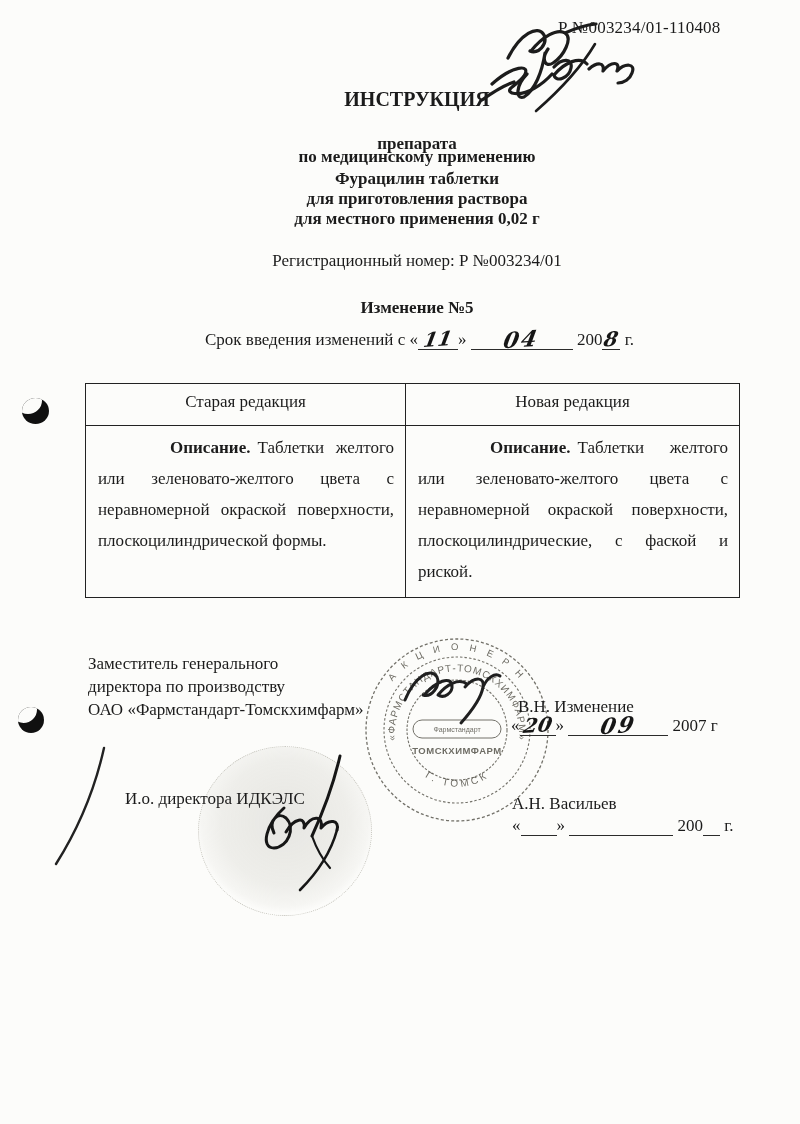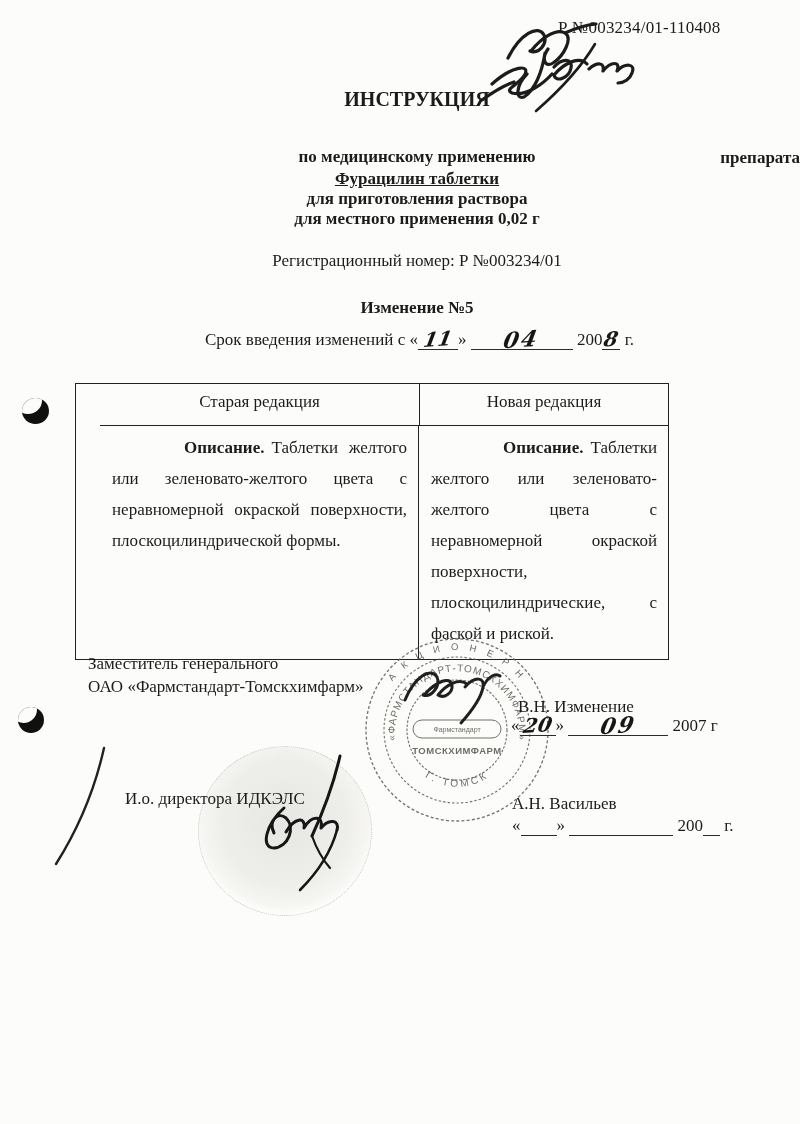--- a/index.html
+++ b/index.html
@@ -123,7 +123,7 @@
 
 <div class="abs centered t-bold fs20" style="top:88px;">ИНСТРУКЦИЯ</div>
 <div class="abs centered t-bold fs17" style="top:112px;margin-top:35px;">по медицинскому применению</div>
-<div class="abs centered t-bold fs17" style="top:148px;text-align:right;">препарата</div>
+<div class="abs centered t-bold fs17" style="top:134px;">препарата</div>
 
 <div class="abs centered t-bold fs17" style="top:169px;text-decoration:underline;">Фурацилин таблетки</div>
 <div class="abs centered t-bold fs17" style="top:189px;">для приготовления раствора</div>

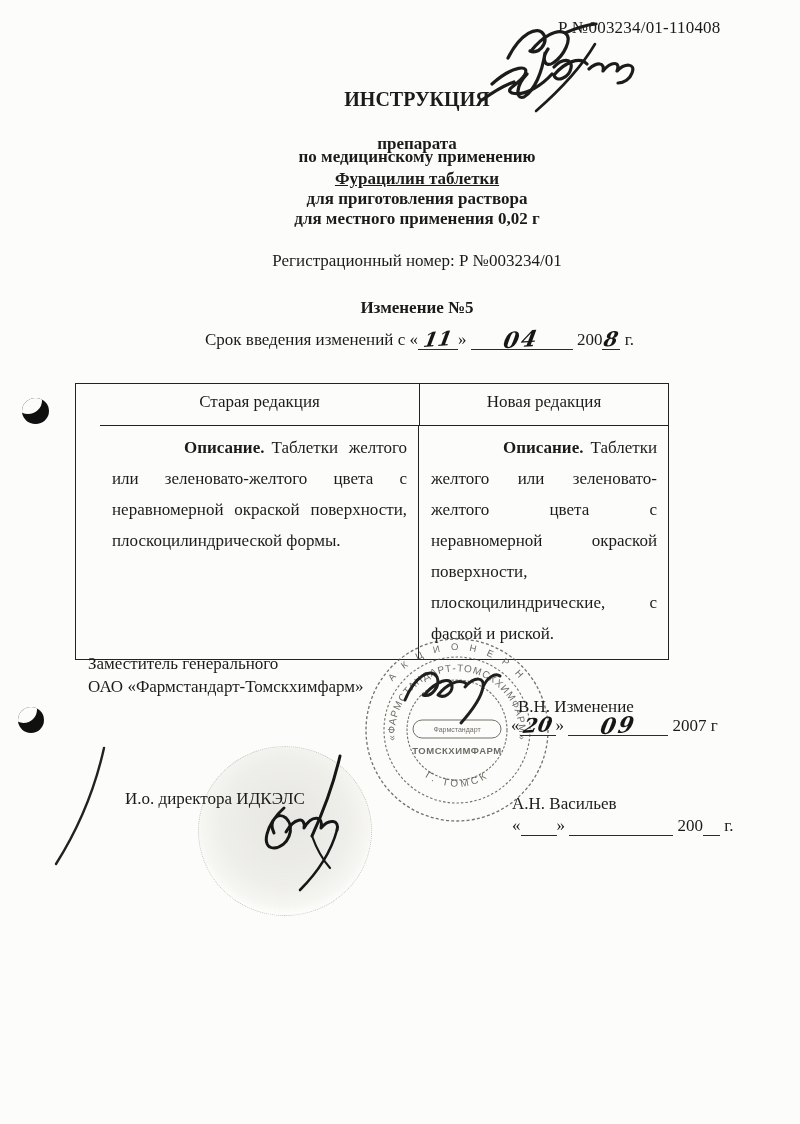--- a/index.html
+++ b/index.html
@@ -125,7 +125,7 @@
 <div class="abs centered t-bold fs17" style="top:112px;margin-top:35px;">по медицинскому применению</div>
 <div class="abs centered t-bold fs17" style="top:134px;">препарата</div>
 
-<div class="abs centered t-bold fs17" style="top:169px;text-decoration:underline;">Фурацилин таблетки</div>
+<div class="abs centered t-bold fs17" style="top:169px;">Фурацилин таблетки</div>
 <div class="abs centered t-bold fs17" style="top:189px;">для приготовления раствора</div>
 <div class="abs centered t-bold fs17" style="top:209px;">для местного применения 0,02 г</div>
 

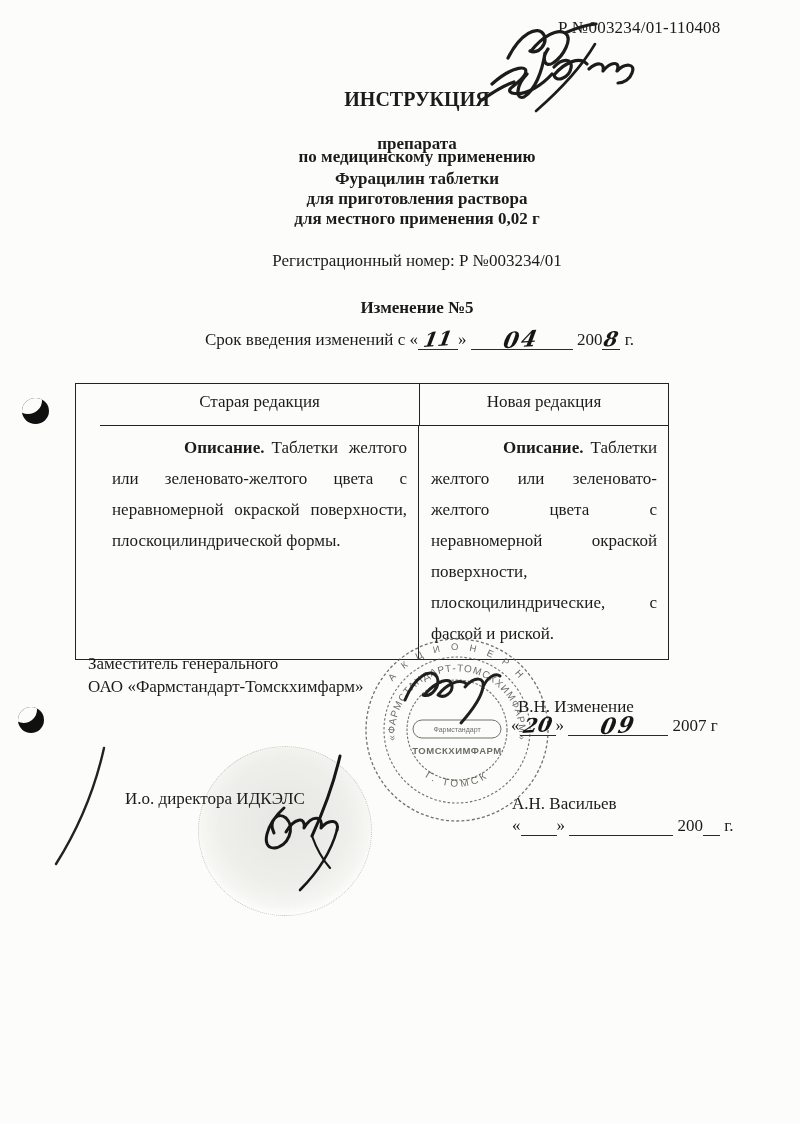--- a/index.html
+++ b/index.html
@@ -50,11 +50,10 @@
 
   
   .doc-table {
-    left: 75px; top: 383px; width: 594px;
+    left: 85px; top: 383px; width: 655px;
     border: 1.8px solid #222;
     background: transparent;
     z-index: 2;
-    padding-left: 24px;
   }
   .doc-thead { display: flex; border-bottom: 1.8px solid #222; }
   .doc-th {

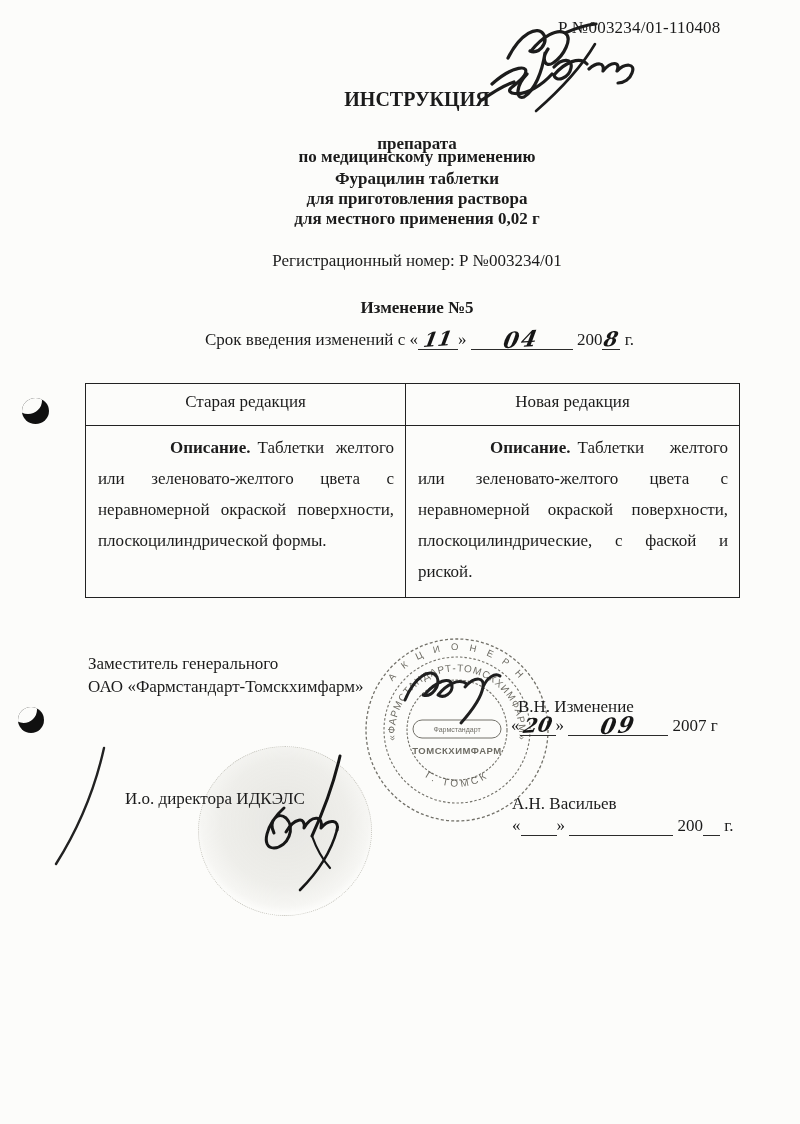--- a/index.html
+++ b/index.html
@@ -159,6 +159,7 @@
 
 <div class="abs pos-lines">
   <div>Заместитель генерального</div>
+  <div>директора по производству</div>
   <div>ОАО «Фармстандарт-Томскхимфарм»</div>
 </div>
 

